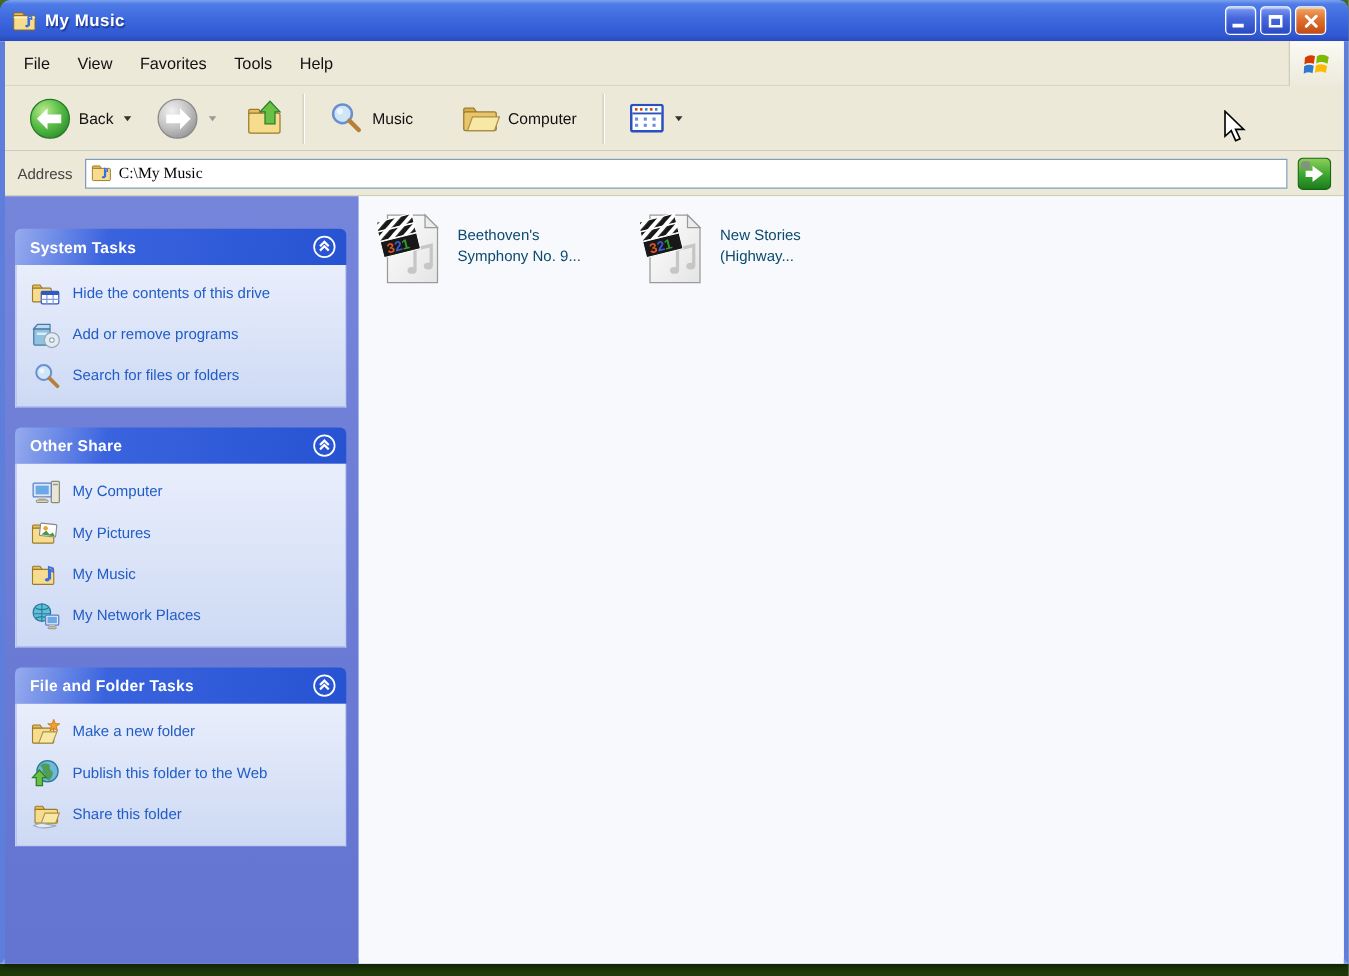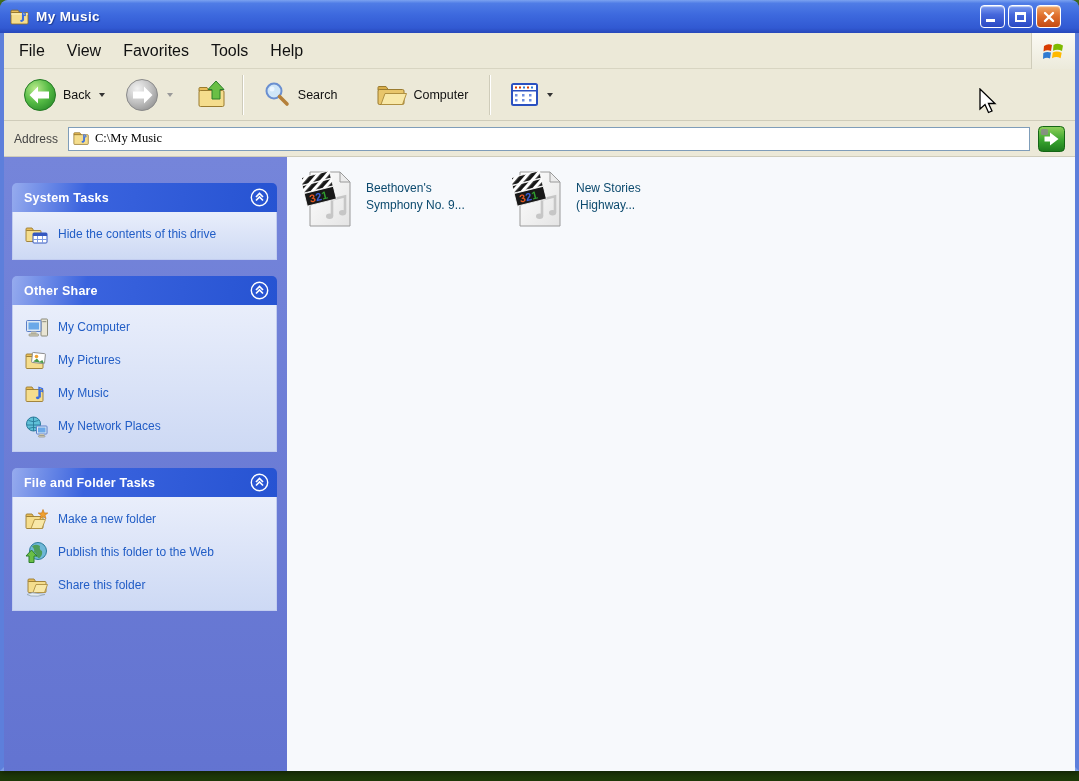--- a/index.html
+++ b/index.html
@@ -41,7 +41,7 @@
     height:36px; background:#ece9d8; display:flex; align-items:center;
     border-bottom:1px solid #d8d5c2; padding-left:4px;
   }
-  .menu-item { font-size:16px; color:#111; padding:4px 11px; }
+  .menu-item { font-size:13px; color:#111; padding:4px 11px; }
   .menu-logo {
     margin-left:auto; width:44px; height:36px; display:flex; align-items:center; justify-content:center;
     background:linear-gradient(180deg,#fbfaf4,#eceadb); border-left:1px solid #cfccba;

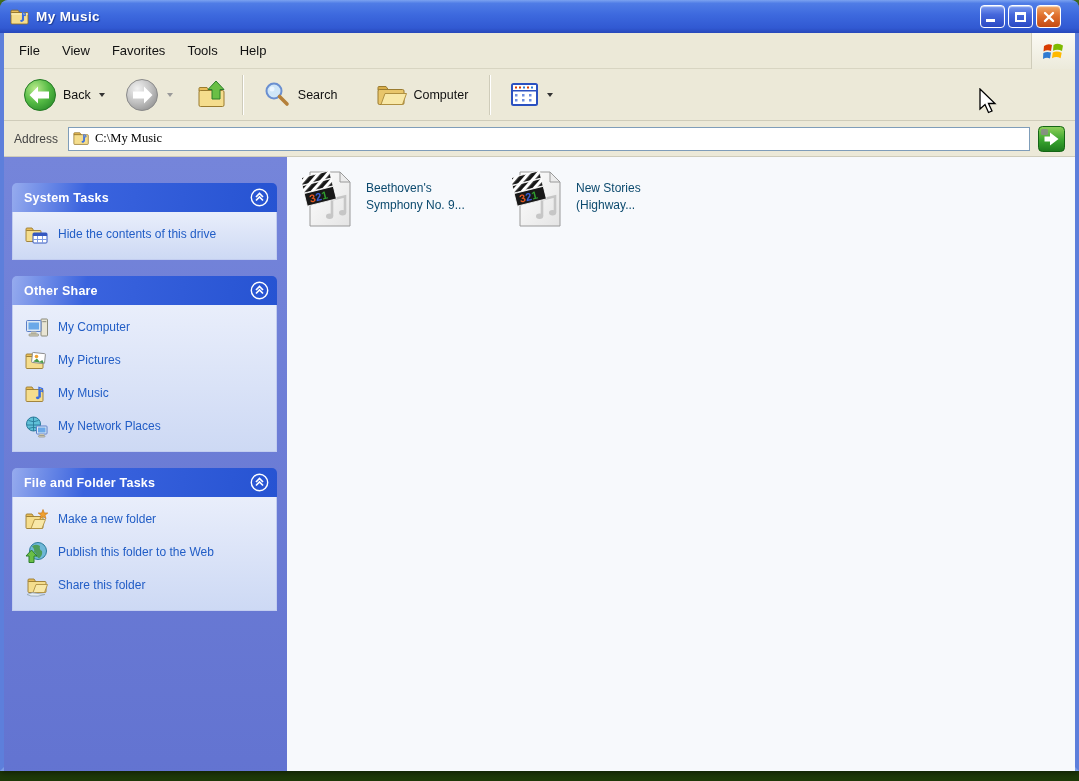--- a/index.html
+++ b/index.html
@@ -192,7 +192,7 @@
           <circle cx="10" cy="9" r="2.5" fill="#eef7ff" opacity="0.9"></circle>
           <path d="M17.5 16.5 L25 24" stroke="#b5803a" stroke-width="3.6" stroke-linecap="round"></path>
         </svg>
-        <span class="tb-label">Search</span>
+        <span class="tb-label">Music</span>
       </div>
       <div class="tb-btn" style="margin-left:28px;">
         <svg width="32" height="30" viewBox="0 0 32 30">

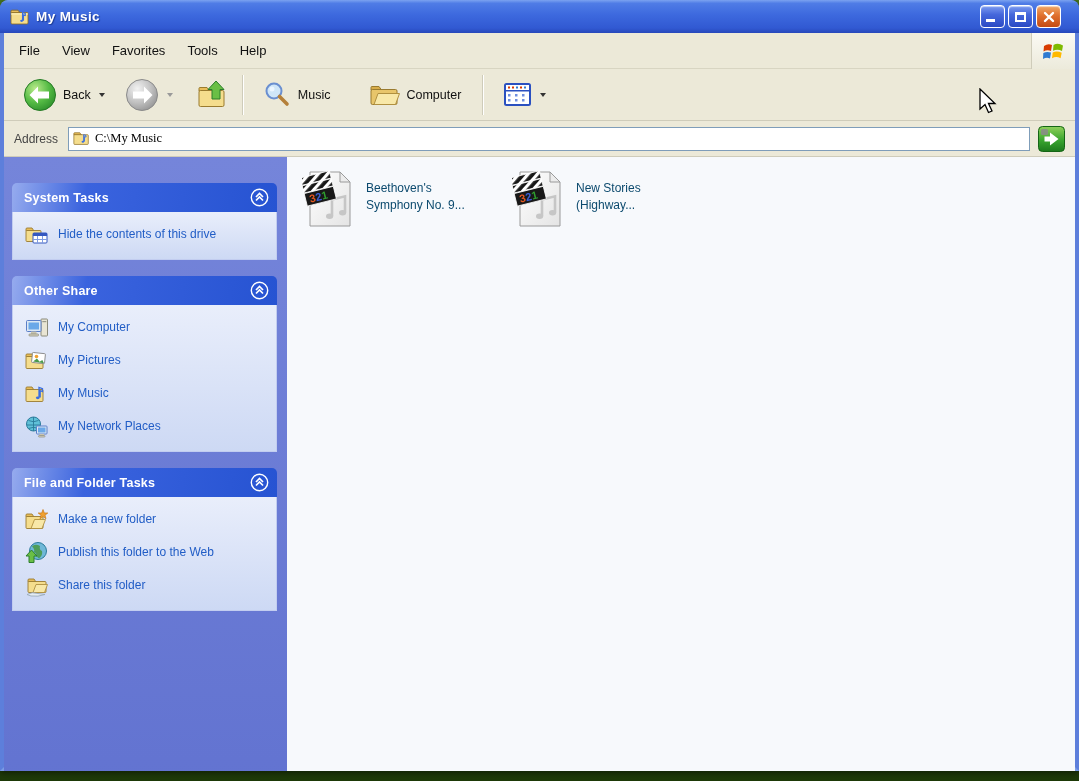--- a/index.html
+++ b/index.html
@@ -273,6 +273,18 @@
                 </svg>
               </span>
               <span class="t-label">Hide the contents of this drive</span>
+            </a>
+            <a class="task-link">
+              <span class="t-icon">
+                <svg viewBox="0 0 24 24" width="24" height="24">
+                  <rect x="2" y="7" width="13" height="13" rx="1" fill="#8fc3e0" stroke="#4a78a8" stroke-width="1"></rect>
+                  <path d="M2 7 L5 3.5 H15 L15 7 Z" fill="#bcdcee" stroke="#4a78a8" stroke-width="1"></path>
+                  <rect x="4.5" y="10" width="8" height="2" fill="#d8eef8"></rect>
+                  <circle cx="16.5" cy="16" r="6" fill="#e4ecf2" stroke="#9aaabb" stroke-width="1"></circle>
+                  <circle cx="16.5" cy="16" r="1.8" fill="#fff" stroke="#9aaabb" stroke-width="1"></circle>
+                </svg>
+              </span>
+              <span class="t-label">Add or remove programs</span>
             </a>
           </div>
         </div>

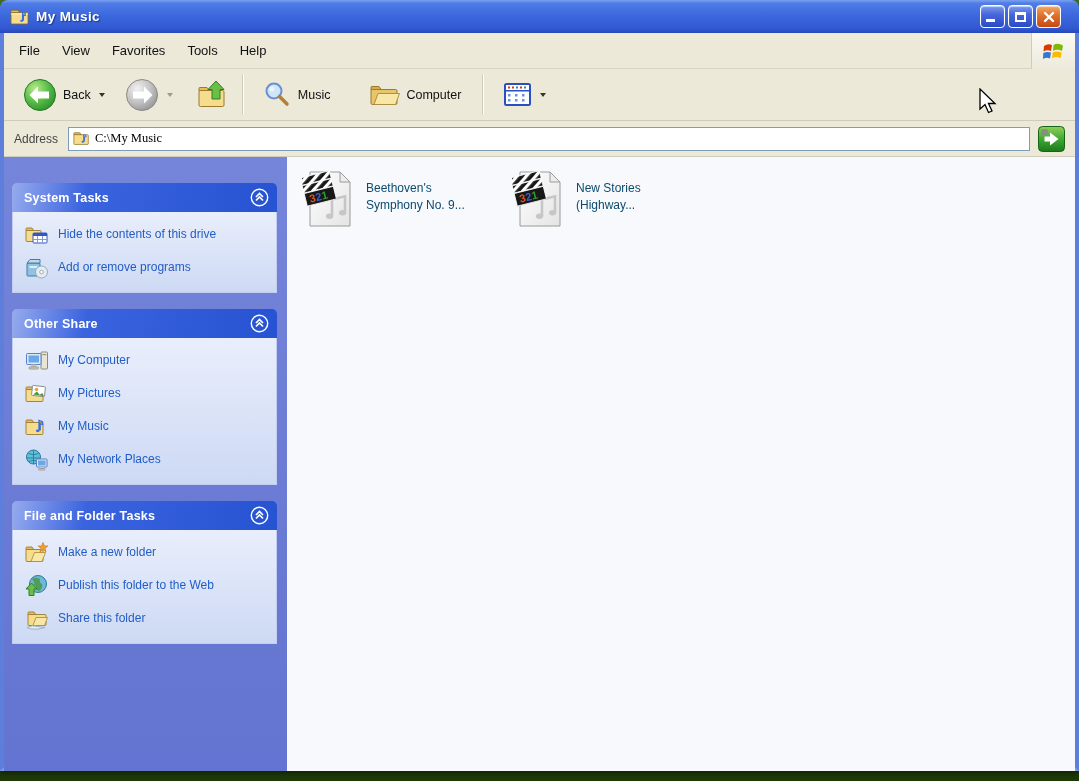--- a/index.html
+++ b/index.html
@@ -285,6 +285,16 @@
                 </svg>
               </span>
               <span class="t-label">Add or remove programs</span>
+            </a>
+            <a class="task-link">
+              <span class="t-icon">
+                <svg viewBox="0 0 24 24" width="24" height="24">
+                  <circle cx="10" cy="9" r="6" fill="#cfe6f8" stroke="#6a8fd0" stroke-width="1.6"></circle>
+                  <circle cx="8.5" cy="7.5" r="2" fill="#eef7ff" opacity="0.9"></circle>
+                  <path d="M14.5 13.5 L21 20" stroke="#b5803a" stroke-width="3" stroke-linecap="round"></path>
+                </svg>
+              </span>
+              <span class="t-label">Search for files or folders</span>
             </a>
           </div>
         </div>

